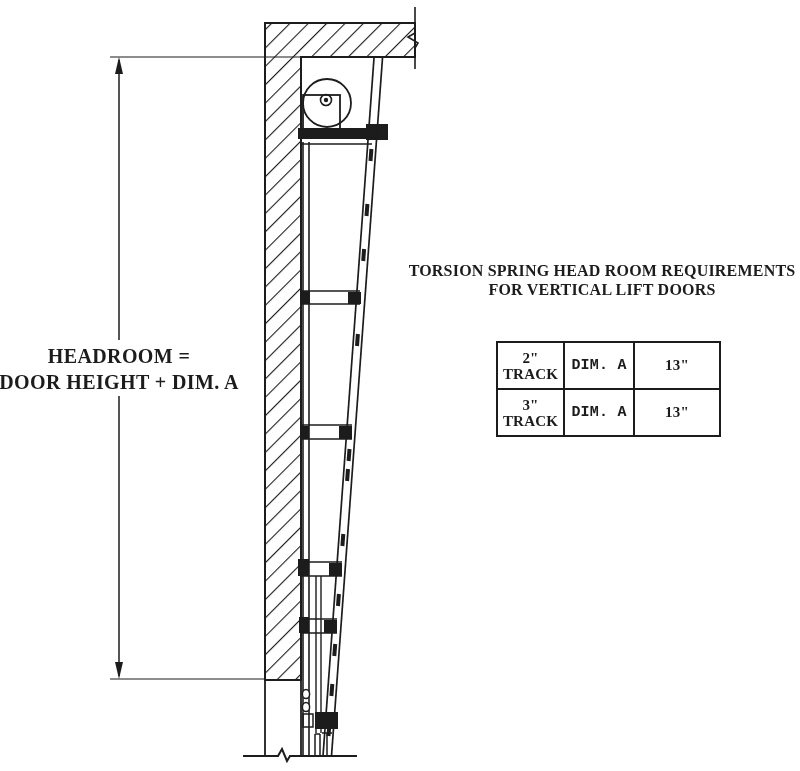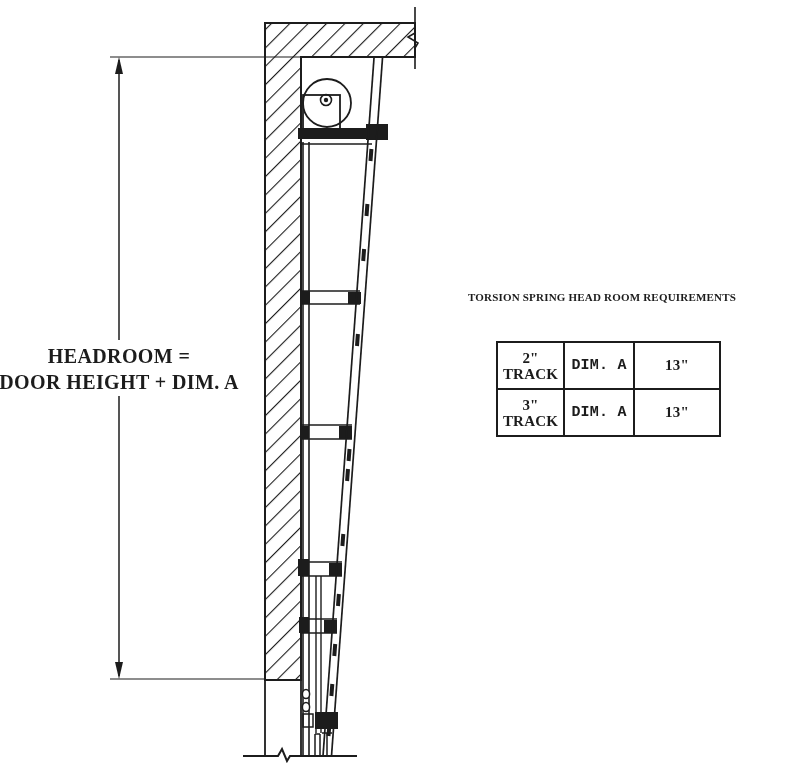--- a/index.html
+++ b/index.html
@@ -23,9 +23,9 @@
   }
   .note-title {
     position: absolute;
-    left: 404px; top: 288px; width: 396px;
+    left: 404px; top: 261px; width: 396px;
     text-align: center;
-    font-size: 11px;
+    font-size: 16px;
     line-height: 19px;
     letter-spacing: 0.2px;
     font-weight: 600;

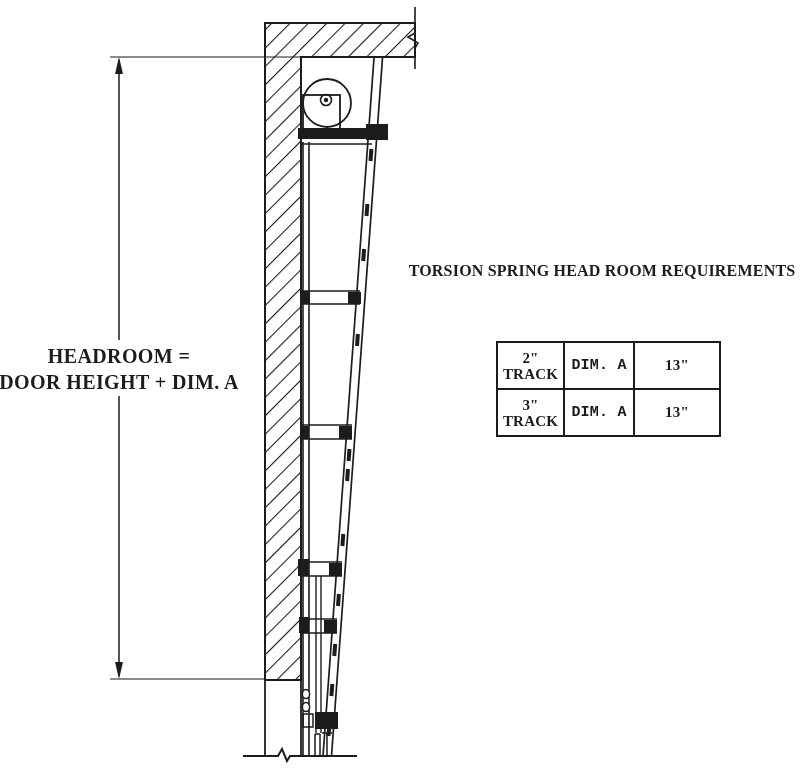--- a/index.html
+++ b/index.html
@@ -165,6 +165,7 @@
 
 <div class="note-title">
   <span class="line">TORSION SPRING HEAD ROOM REQUIREMENTS</span>
+  <span class="line">FOR VERTICAL LIFT DOORS</span>
 </div>
 
 <table class="req-table">

